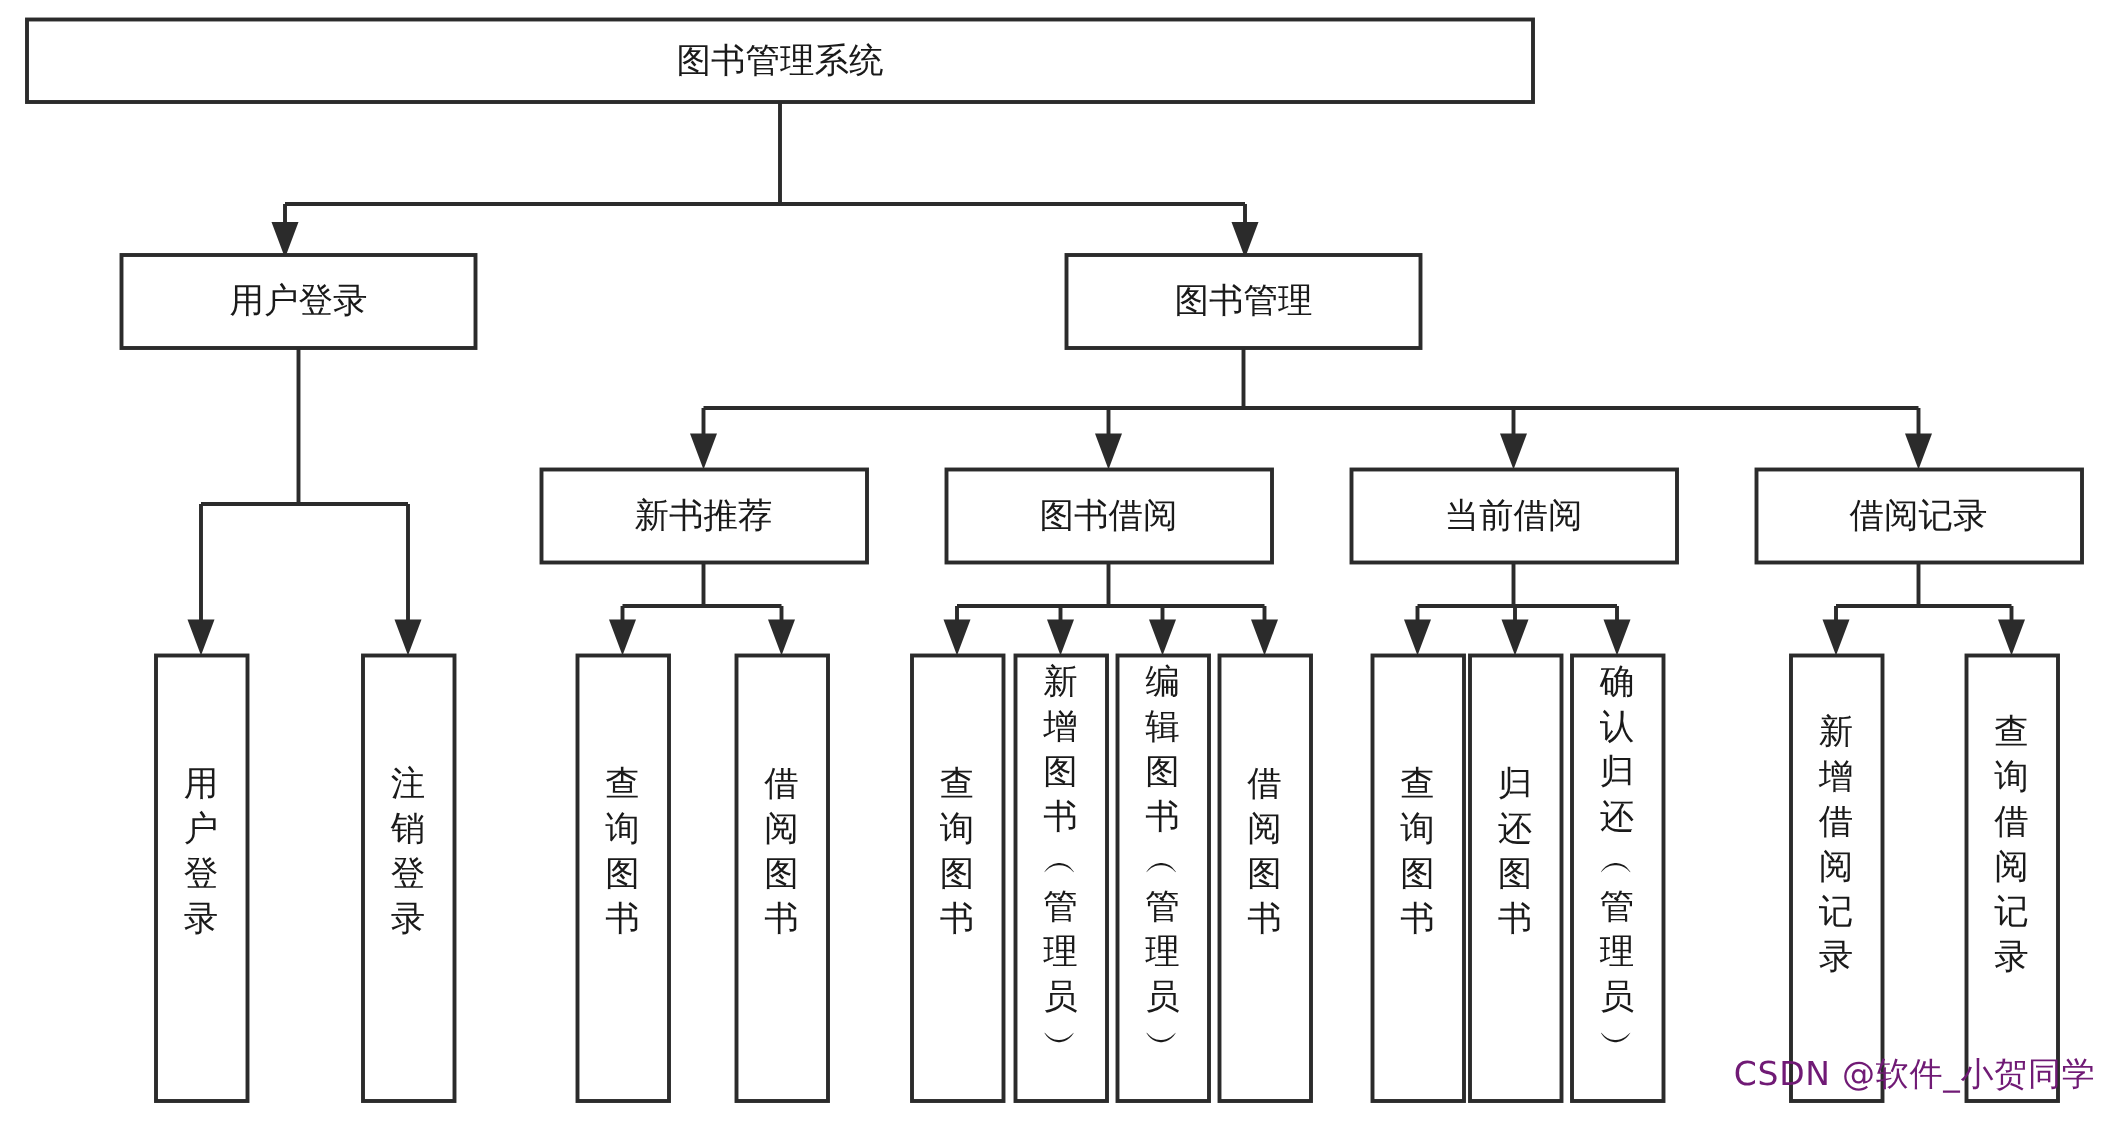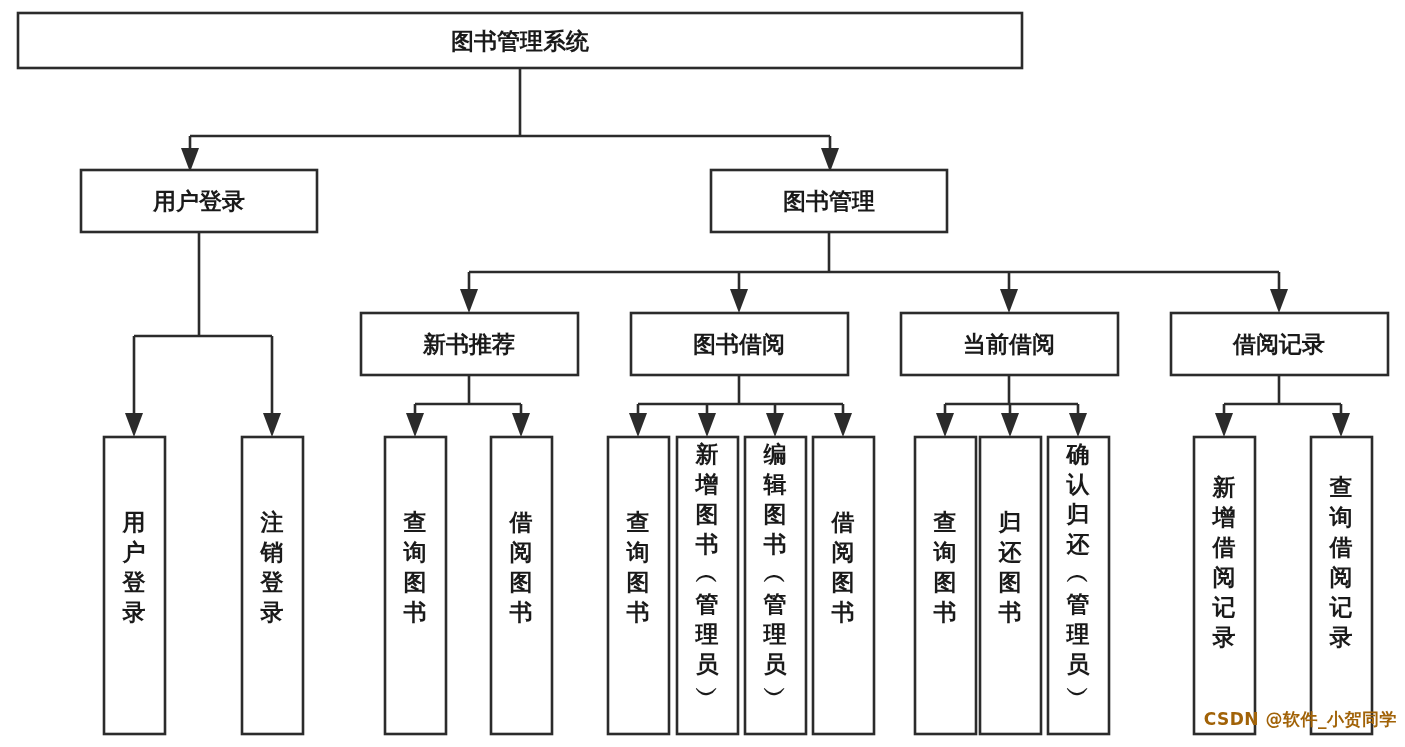--- a/index.html
+++ b/index.html
@@ -18,7 +18,6 @@
     width: 1405px;
     height: 737px;
     background: #ffffff;
-    font-weight: bold;
   }
   svg#flow {
     position: absolute;

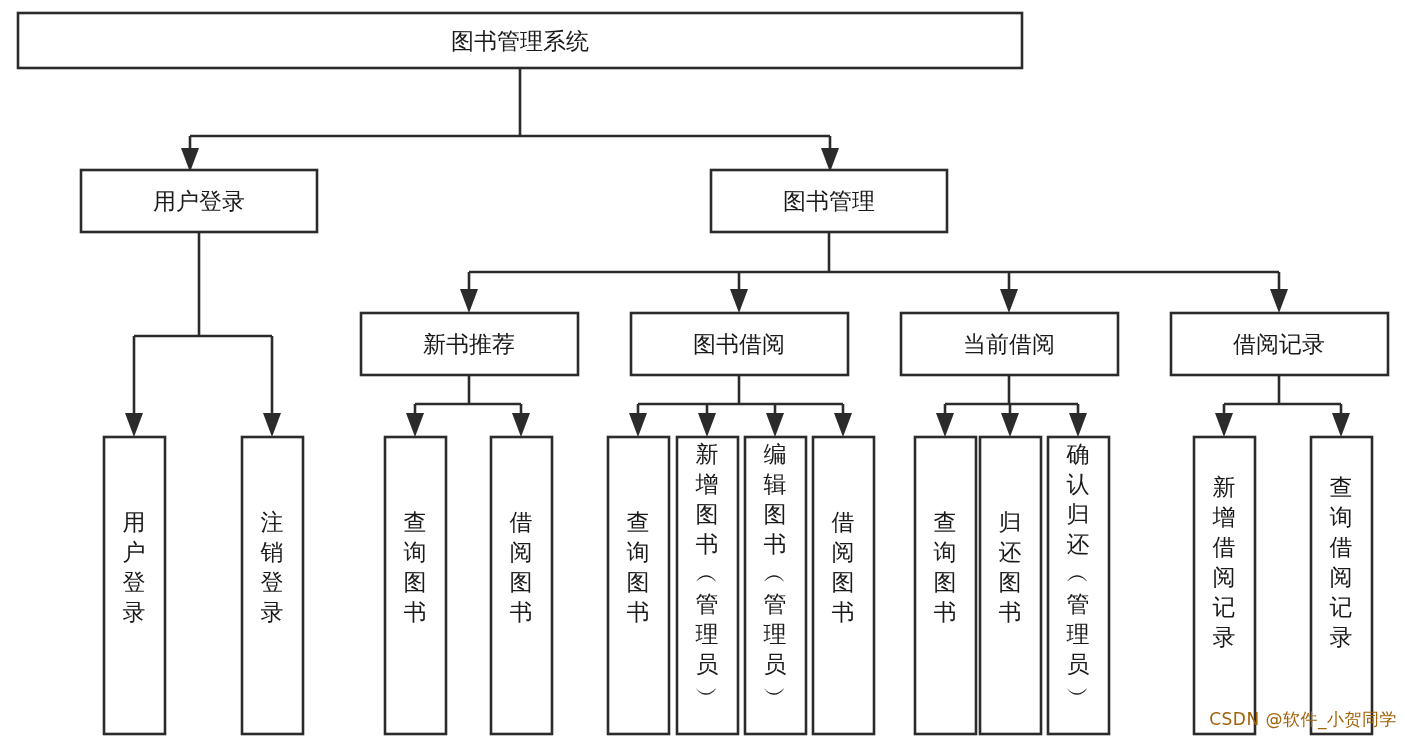--- a/index.html
+++ b/index.html
@@ -60,8 +60,8 @@
     right: 8px;
     bottom: 6px;
     font-family: "DejaVu Sans", "Liberation Sans", sans-serif;
-    font-size: 17px;
-    color: #a16207;
+    font-size: 22px;
+    color: #701a75;
     letter-spacing: 0.5px;
     white-space: nowrap;
     user-select: none;

